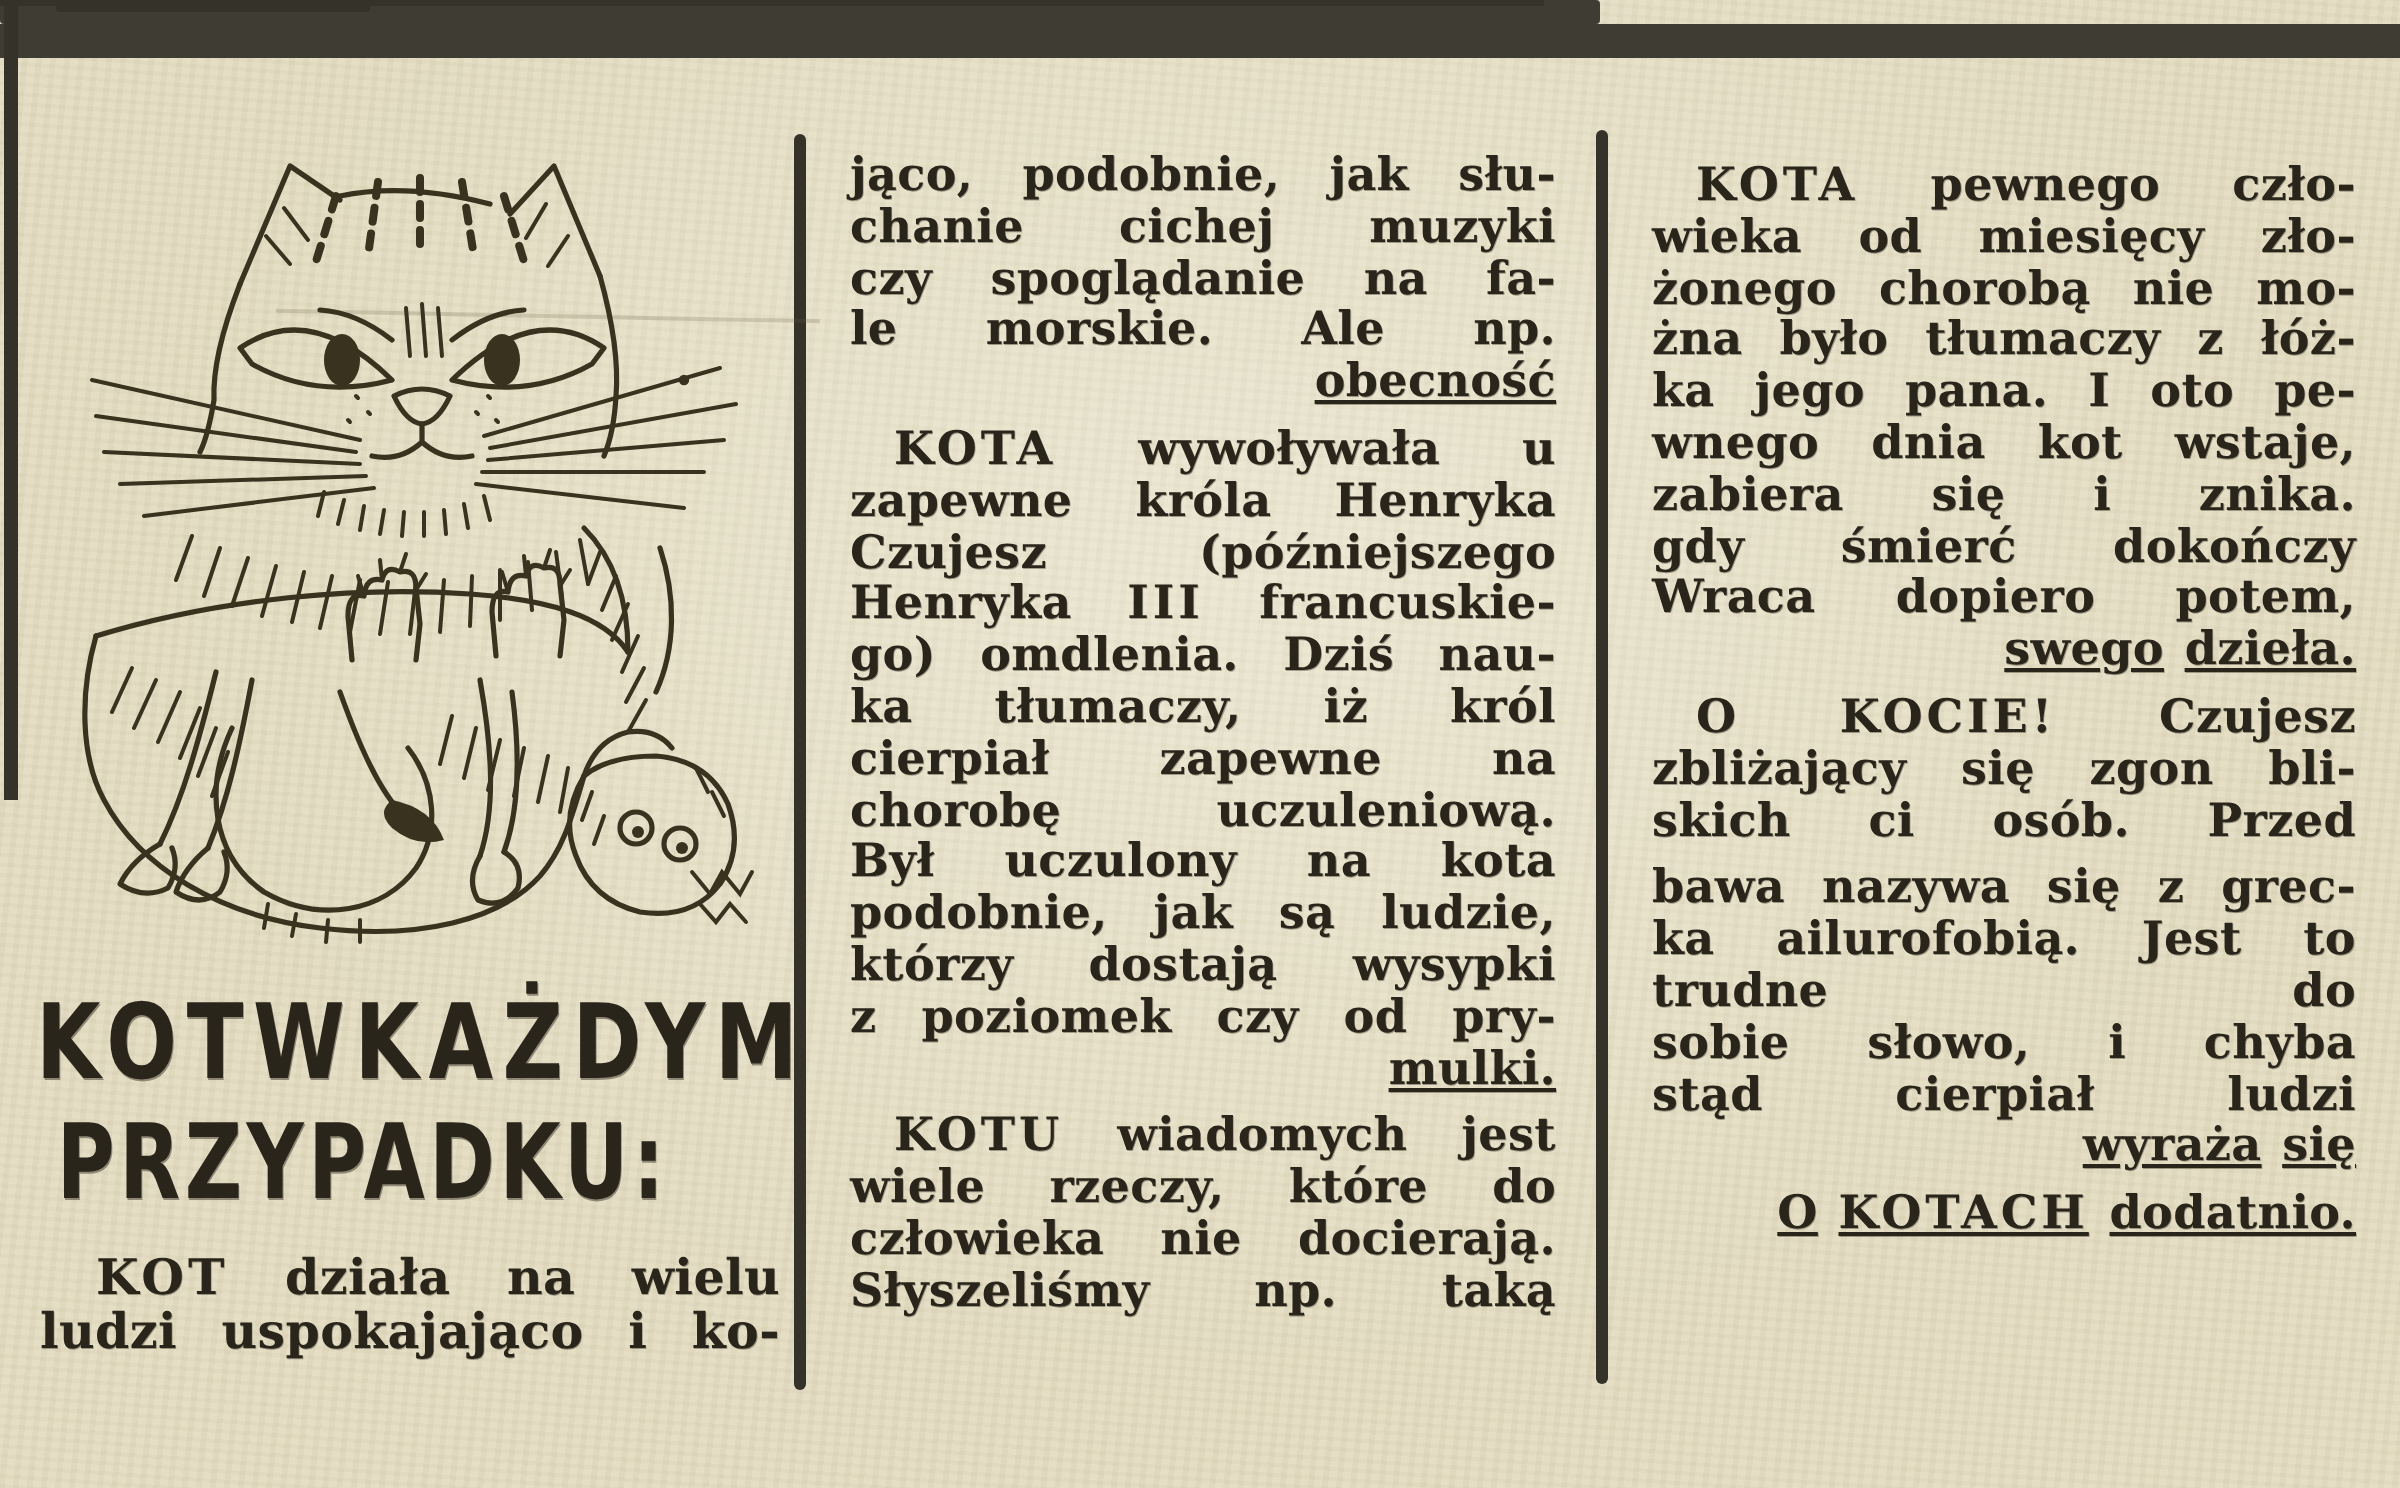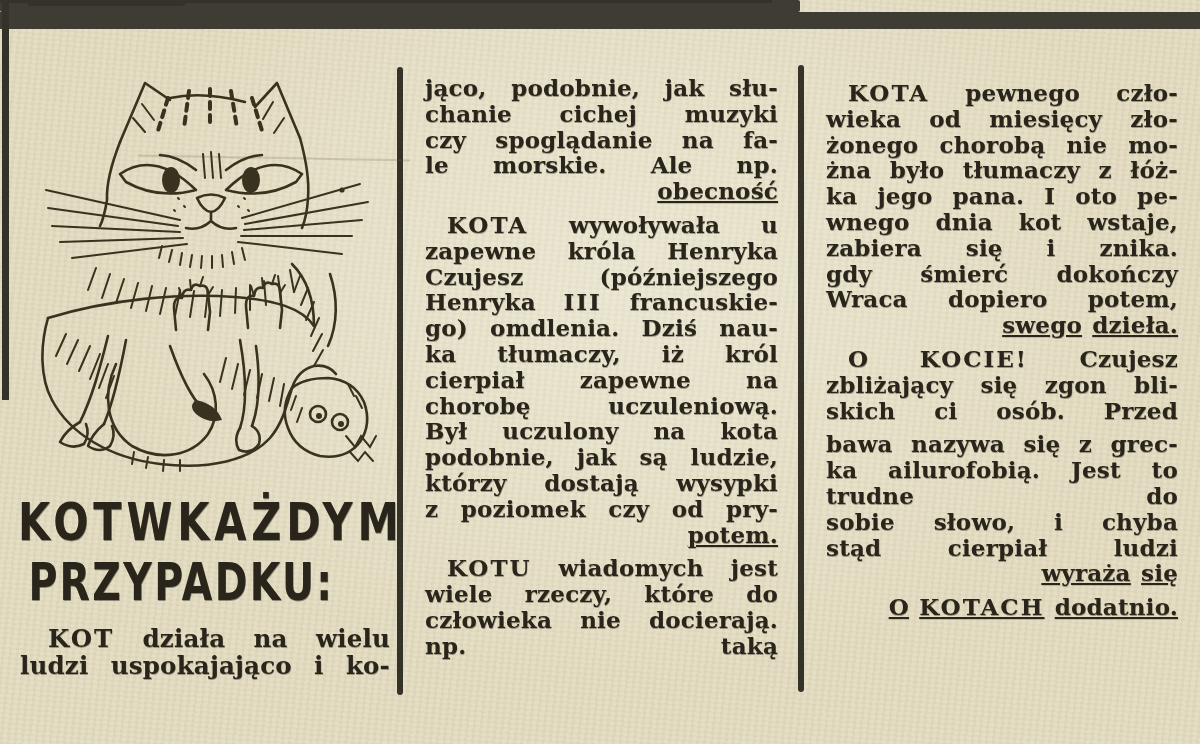--- a/index.html
+++ b/index.html
@@ -282,7 +282,7 @@
           <span>pry-</span>
         </div>
         <div class="line left">
-          <span>potem.</span>
+          <span>mulki.</span>
         </div>
       </div>
       <div class="para">

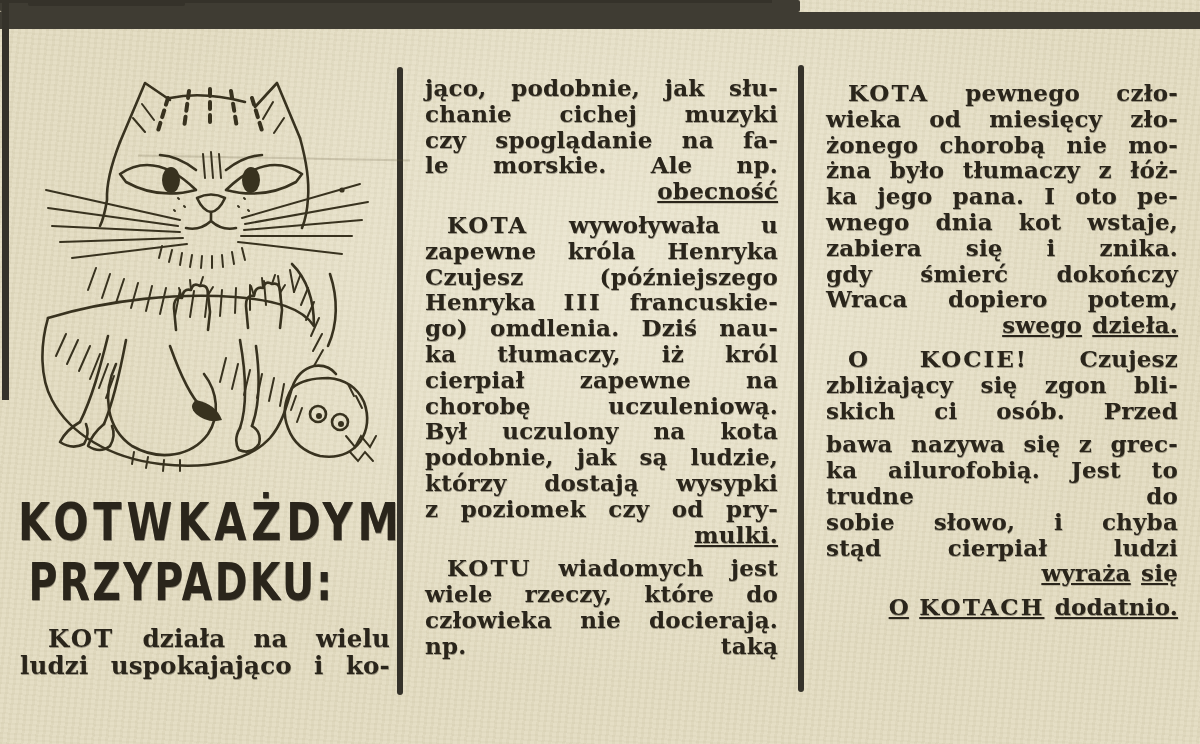--- a/index.html
+++ b/index.html
@@ -303,6 +303,7 @@
           <span>docierają.</span>
         </div>
         <div class="line just">
+          <span>Słyszeliśmy</span>
           <span>np.</span>
           <span>taką</span>
         </div>

